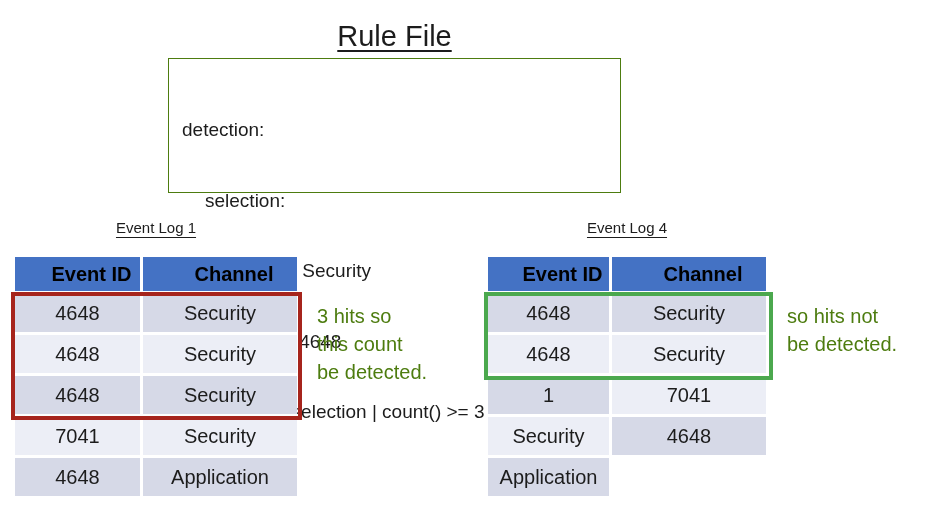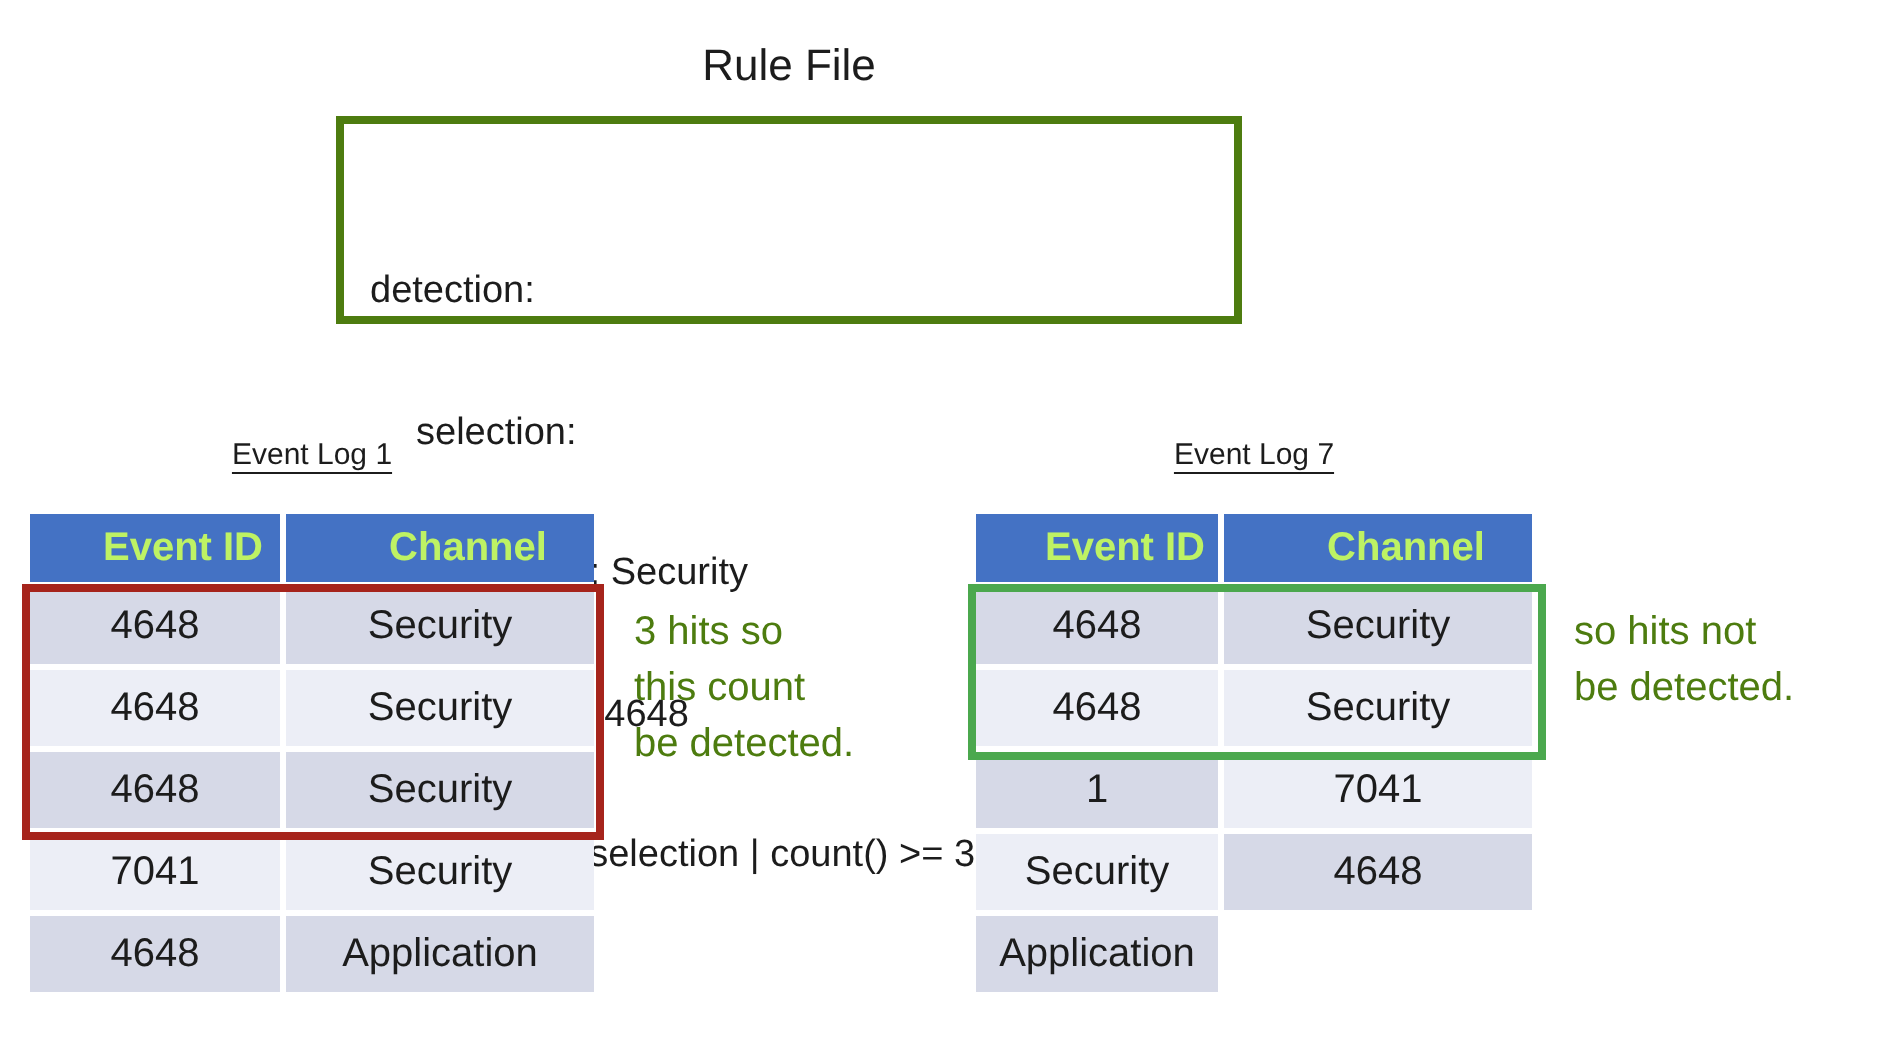--- a/index.html
+++ b/index.html
@@ -22,7 +22,8 @@
     position: absolute;
     left: 168px; top: 20px; width: 453px;
     text-align: center;
-    font-size: 22px;
+    font-size: 29px;
+    text-decoration: underline;
     text-underline-offset: 4px;
     color: #1c1c1c;
   }

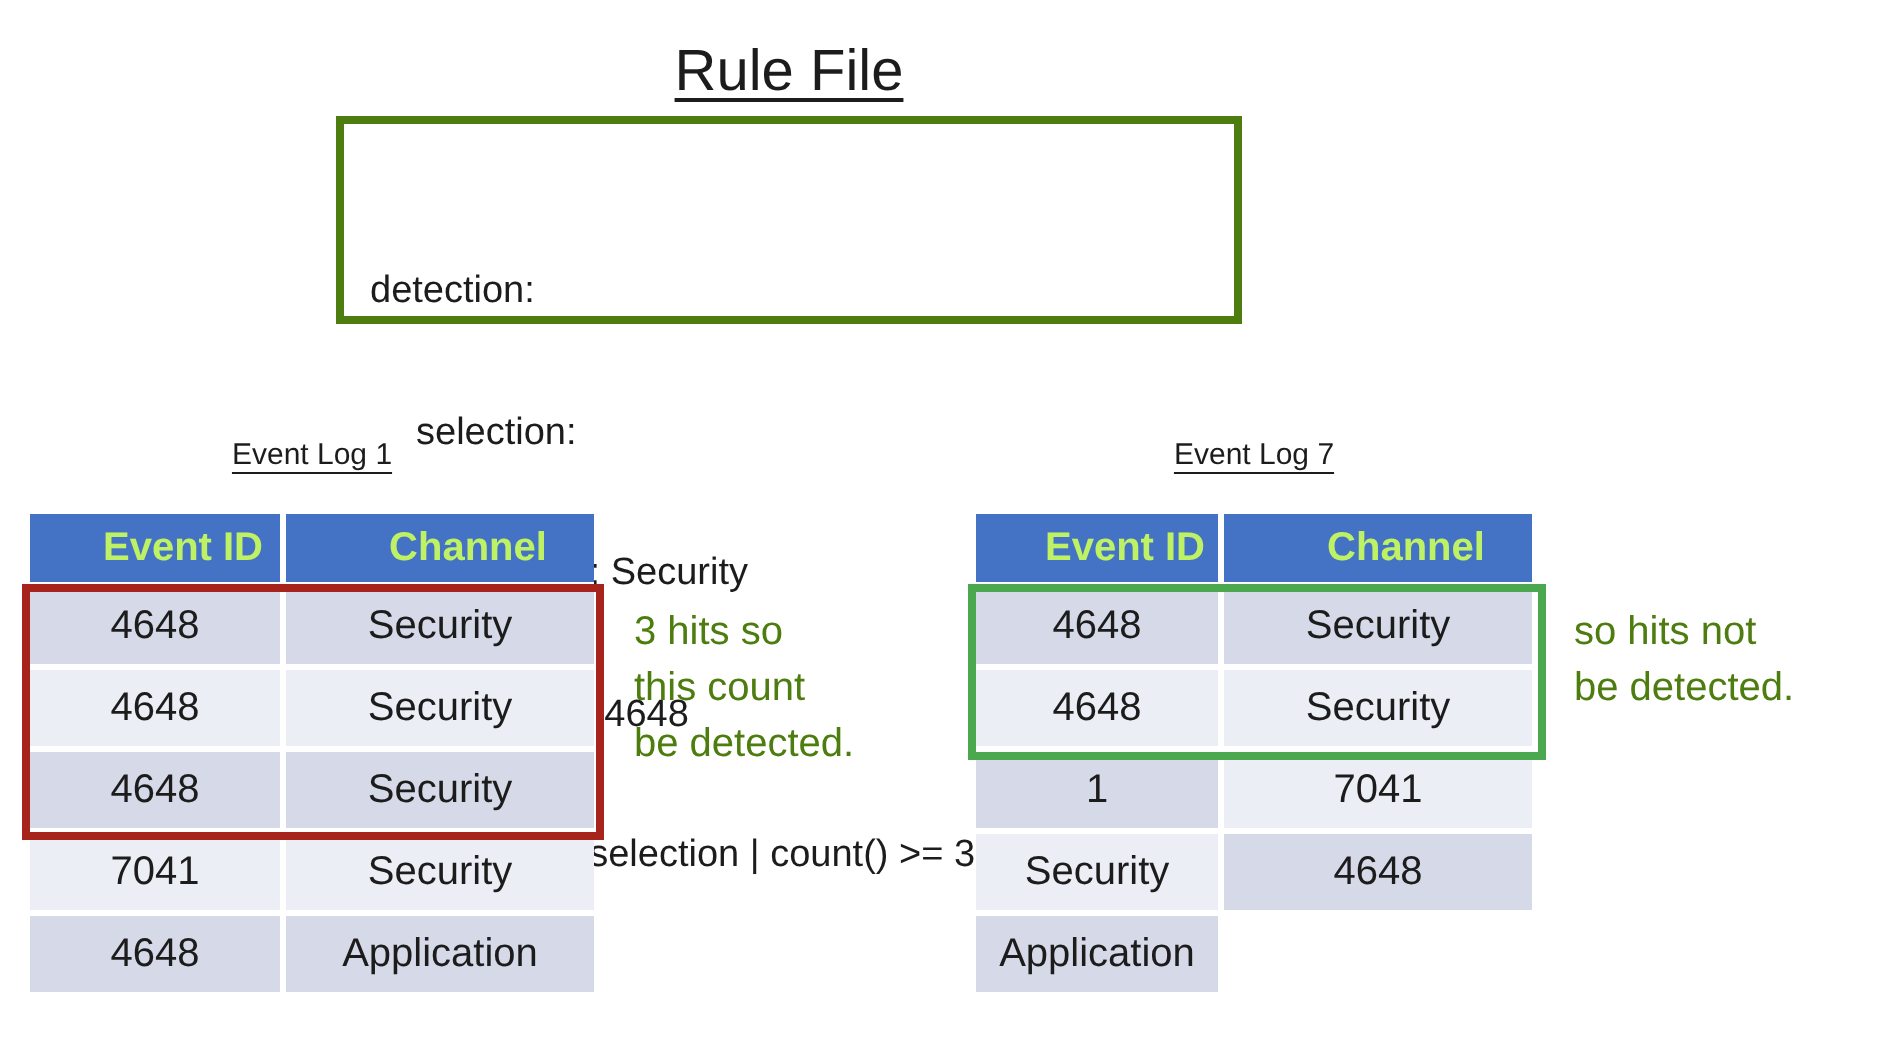--- a/index.html
+++ b/index.html
@@ -30,10 +30,10 @@
   .rule-box {
     position: absolute;
     left: 168px; top: 58px;
-    width: 453px; height: 104px;
-    border: 4px solid #4d7c0f;
+    width: 453px; height: 135px;
+    border: 1px solid #4d7c0f;
     background: #ffffff;
-    padding: 25px 0 0 13px;
+    padding: 12px 0 0 13px;
     font-size: 19px;
     line-height: 23.5px;
     white-space: pre;

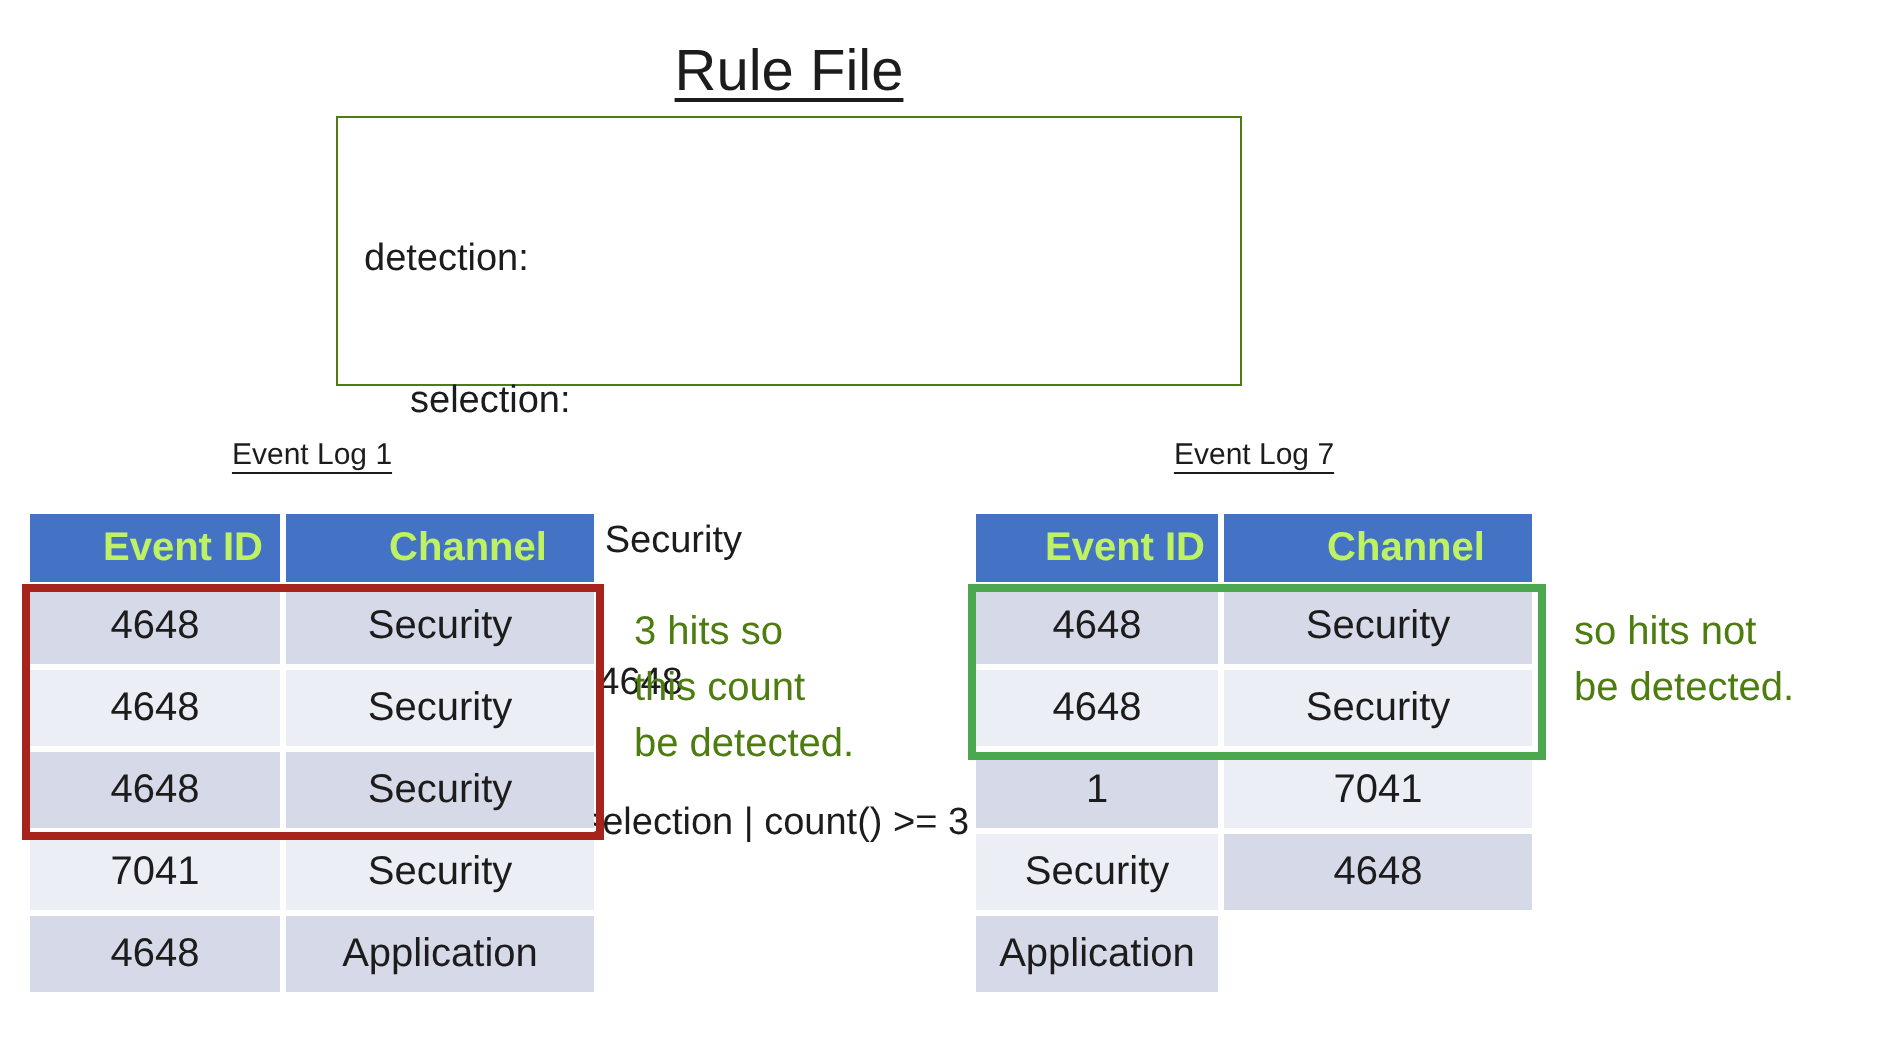--- a/index.html
+++ b/index.html
@@ -142,7 +142,7 @@
     <div>be detected.</div>
   </div>
 
-  <div class="table-title title-right">Event Log 7</div>
+  <div class="table-title title-right">Event Log 4</div>
   <div class="event-table table-right">
     <div class="cell head">Event ID</div>
     <div class="cell head">Channel</div>

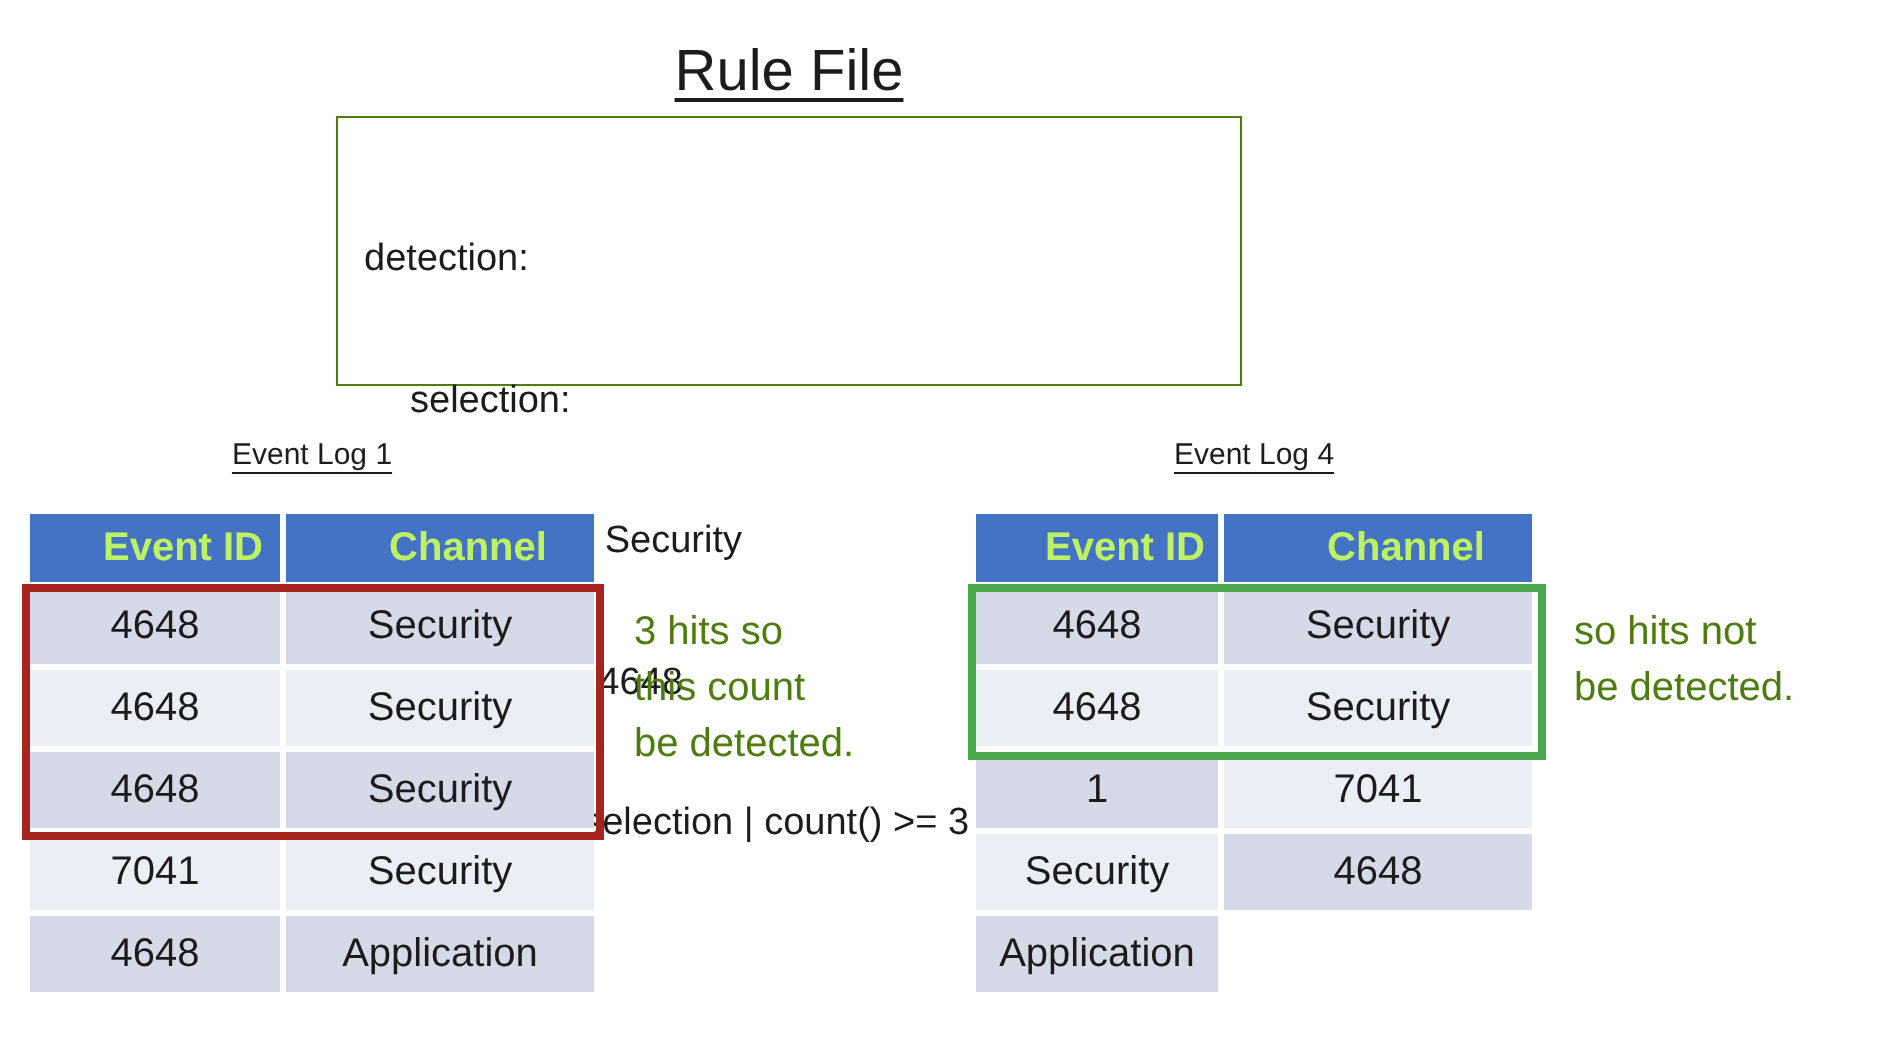--- a/index.html
+++ b/index.html
@@ -74,7 +74,7 @@
   }
   .cell.head {
     background: #4472C4;
-    color: #bef264;
+    color: #000000;
     font-weight: bold;
     padding-left: 28px;
   }

